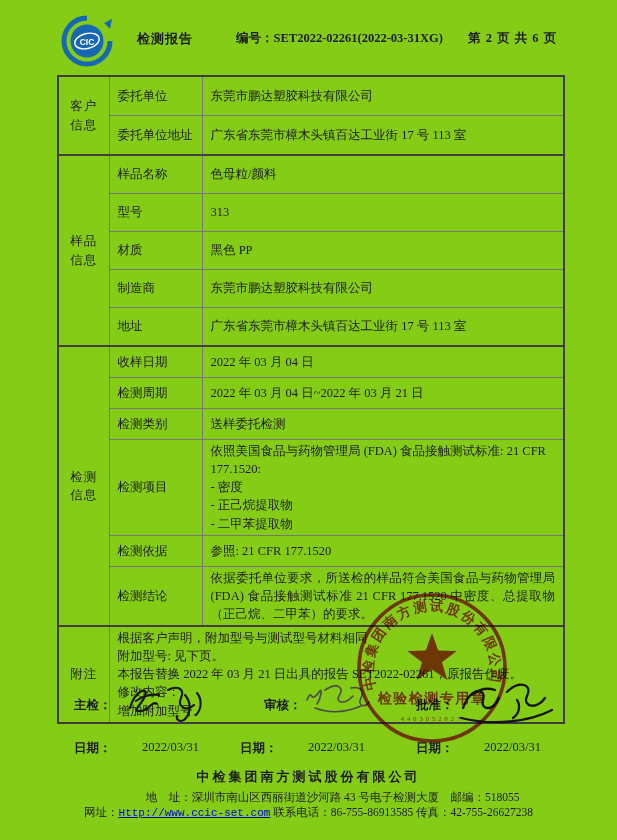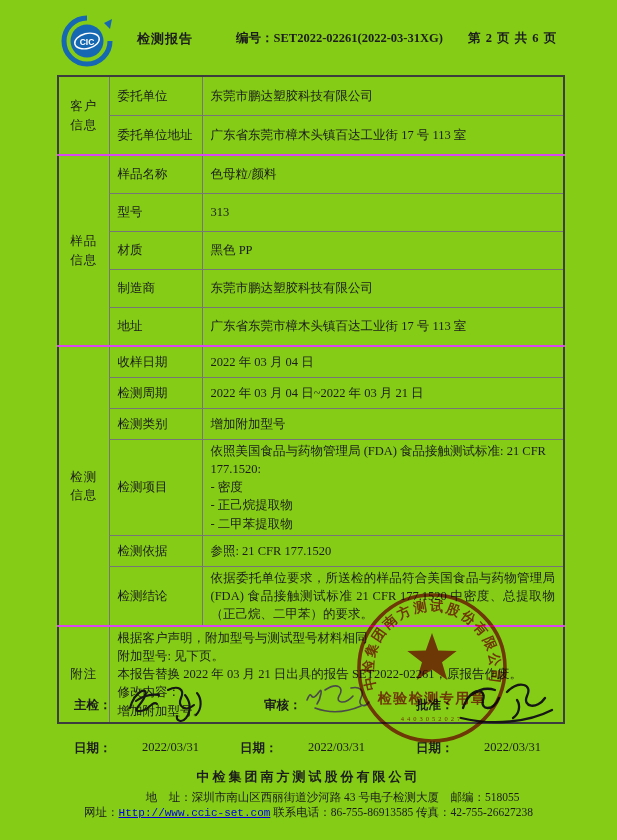--- a/index.html
+++ b/index.html
@@ -41,7 +41,7 @@
   }
   td.lbl{padding-left:11px;}
   td.val{padding-left:13px;}
-  tr.secline td{border-top:2px solid #d946ef;font-family:Liberation Serif, serif;}
+  tr.secline td{border-top:2px solid #404040;font-family:Liberation Serif, serif;}
   .h34 td{height:34px;}
   .h33 td{height:33px;}
   .h26 td{height:26px;}

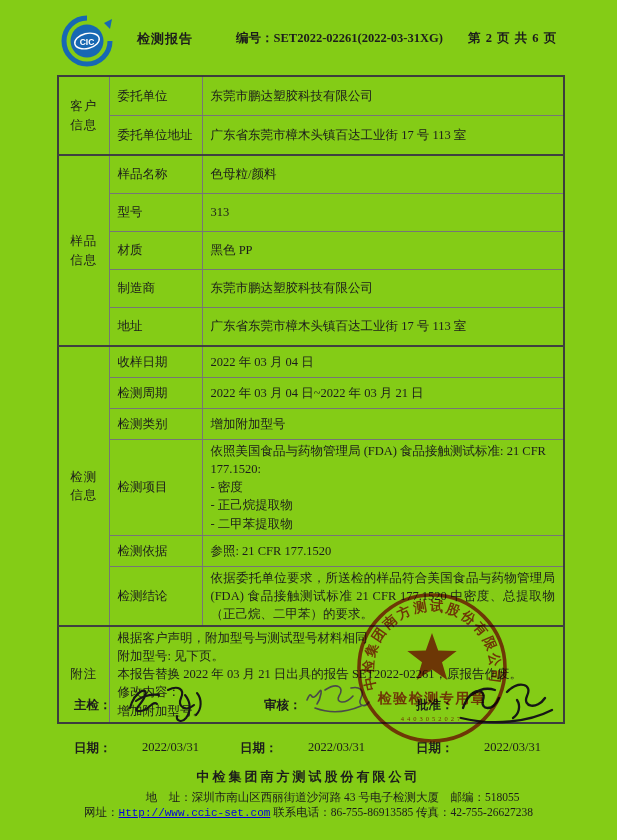--- a/index.html
+++ b/index.html
@@ -146,7 +146,7 @@
     </tr>
     <tr class="h26">
       <td class="lbl">检测类别</td>
-      <td class="val">增加附加型号</td>
+      <td class="val">送样委托检测</td>
     </tr>
     <tr class="h86">
       <td class="lbl">检测项目</td>

